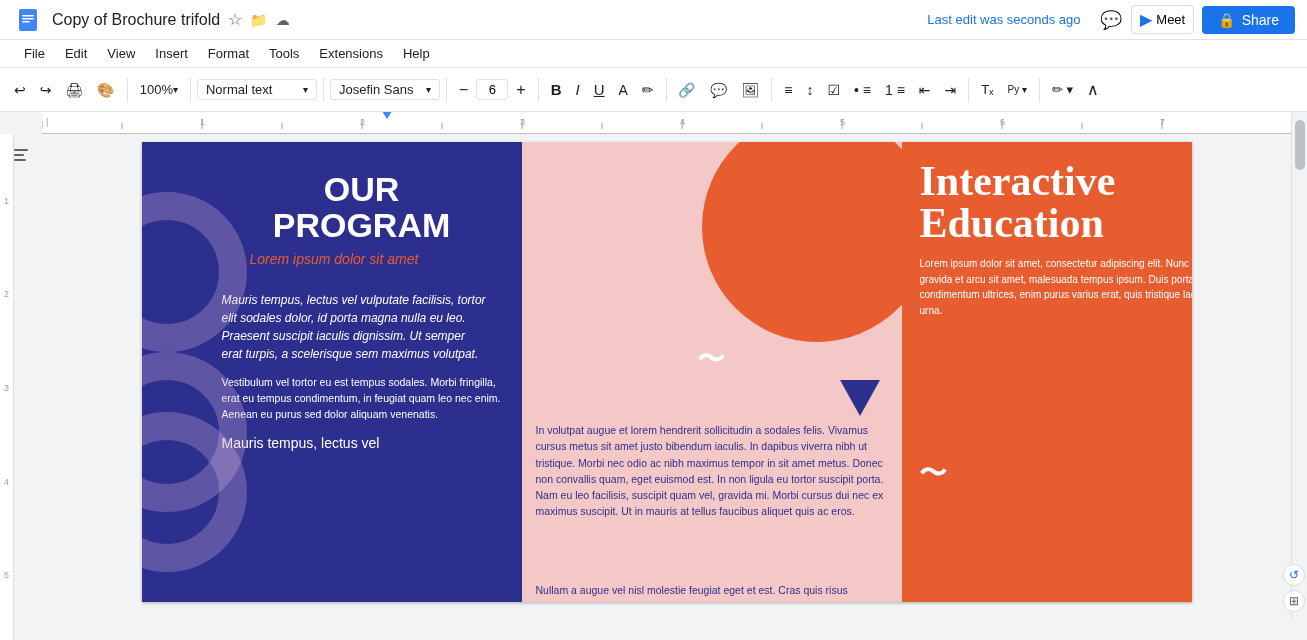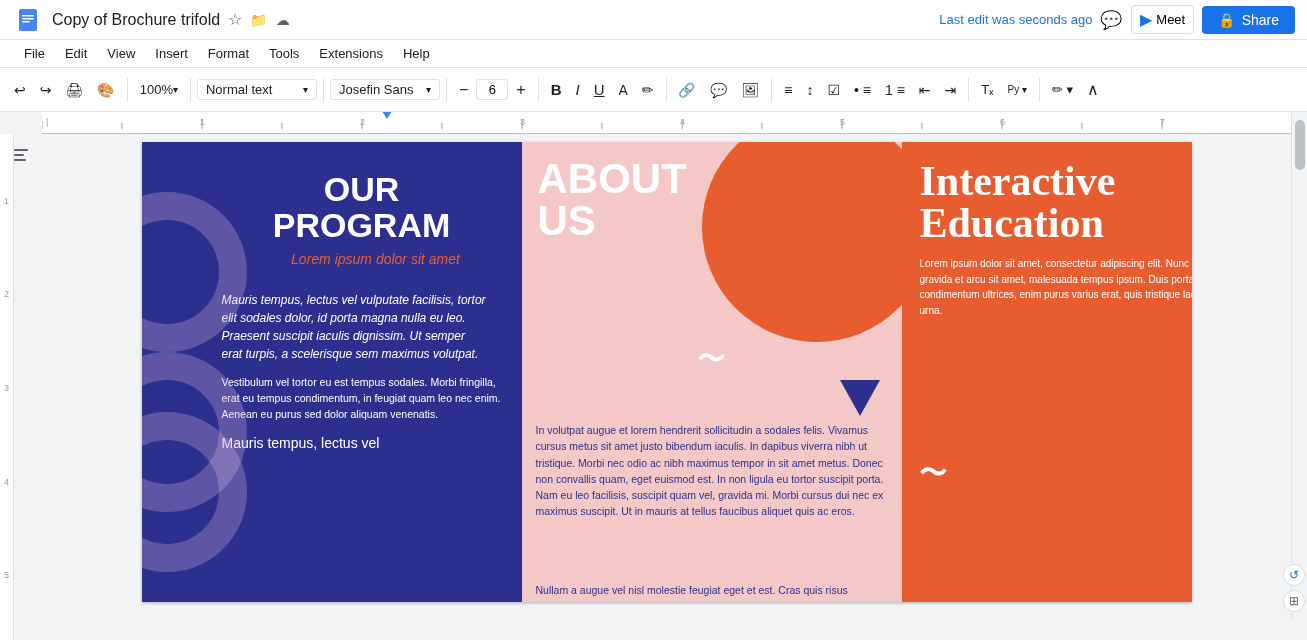--- a/index.html
+++ b/index.html
@@ -114,7 +114,7 @@
   <span style="color:#5f6368;font-size:16px;cursor:pointer;">☆</span>
   <span style="color:#5f6368;font-size:14px;cursor:pointer;">📁</span>
   <span style="color:#5f6368;font-size:14px;cursor:pointer;">☁</span>
-  <span style="font-size:13px;color:#1a73e8;margin-left:auto;cursor:pointer;">Last edit was seconds ago</span>
+  <span style="font-size:13px;color:#1a73e8;margin-left:auto;margin-right:12px;cursor:pointer;">Last edit was seconds ago</span>
   <button class="comments-btn" style="font-size:18px;background:none;border:none;cursor:pointer;color:#5f6368;">💬</button>
   <button class="meet-btn">
     <span style="color:#1a73e8;font-size:16px;">▶</span>

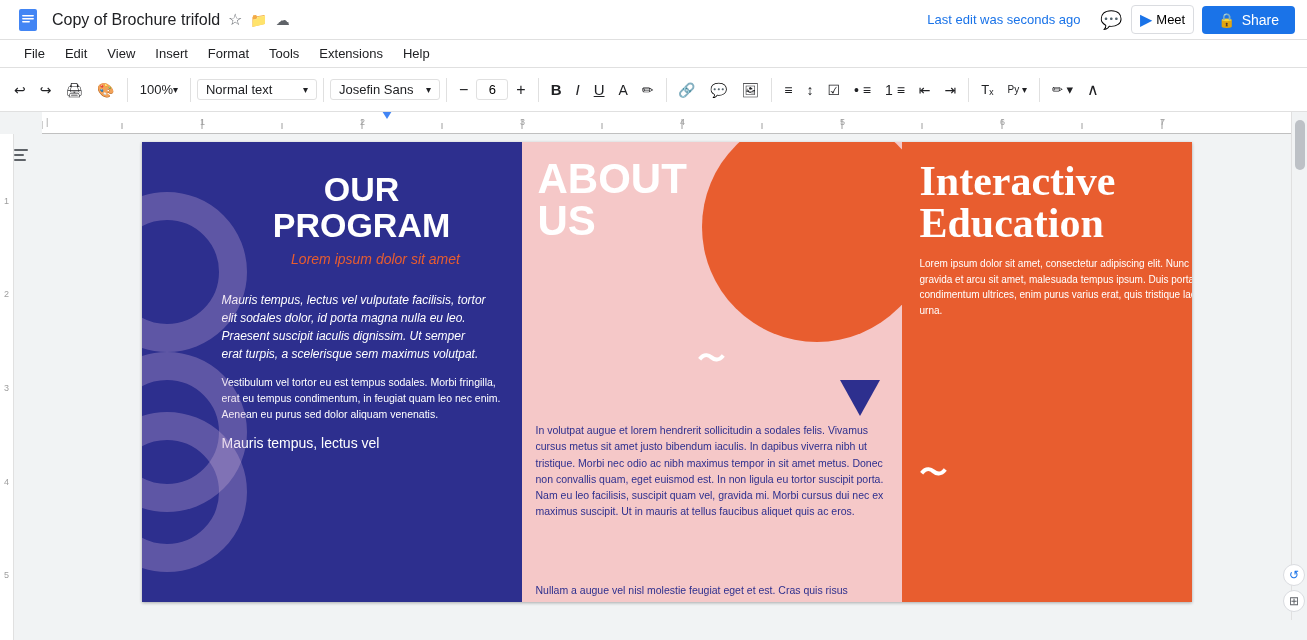--- a/index.html
+++ b/index.html
@@ -261,10 +261,6 @@
 
             <div style="position:absolute;top:-30px;right:-30px;width:230px;height:230px;background:#e85d2f;border-radius:50%;z-index:1;"></div>
 
-            <div style="position:absolute;top:16px;left:16px;z-index:2;color:#fff;font-weight:900;font-size:42px;line-height:1.0;font-family:'Arial Black',Arial,sans-serif;text-transform:uppercase;">
-              <span>ABOUT</span><br>
-              <span>US</span>
-            </div>
 
             <div style="position:absolute;top:198px;left:50%;transform:translateX(-50%);color:#fff;font-size:28px;z-index:2;font-weight:bold;">〜</div>
 

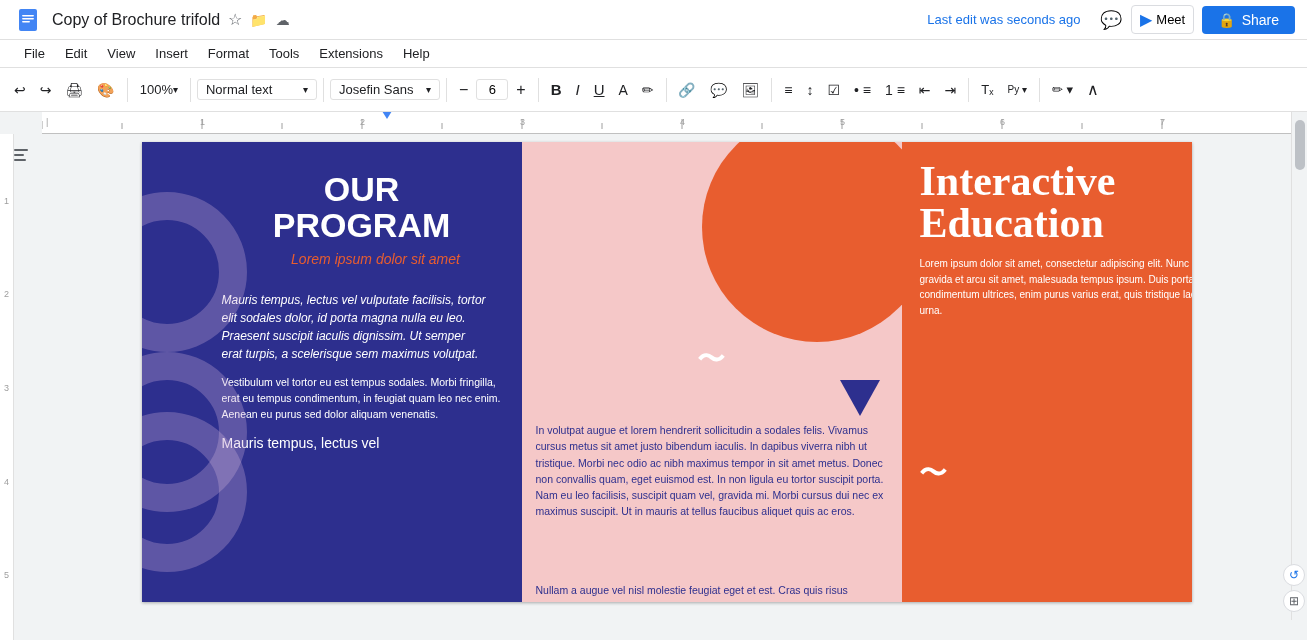--- a/index.html
+++ b/index.html
@@ -248,7 +248,7 @@
               <span>OUR</span><br>
               <span>PROGRAM</span>
             </div>
-            <div style="text-align:center;color:#e85d2f;font-size:14px;padding:8px 20px 16px 108px;font-style:italic;">Lorem ipsum dolor sit amet</div>
+            <div style="text-align:left;color:#e85d2f;font-size:14px;padding:8px 20px 16px 108px;font-style:italic;">Lorem ipsum dolor sit amet</div>
 
             <div style="color:#fff;font-size:12px;line-height:1.5;padding:8px 34px 0 80px;font-style:italic;">Mauris tempus, lectus vel vulputate facilisis, tortor elit sodales dolor, id porta magna nulla eu leo. Praesent suscipit iaculis dignissim. Ut semper erat turpis, a scelerisque sem maximus volutpat.</div>
 

